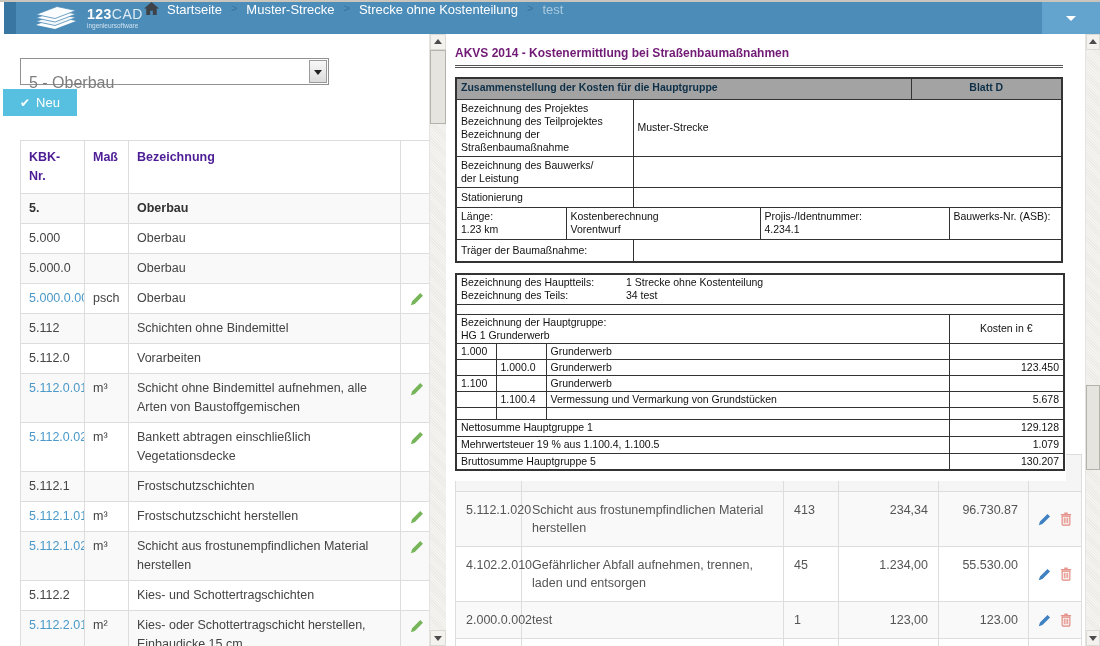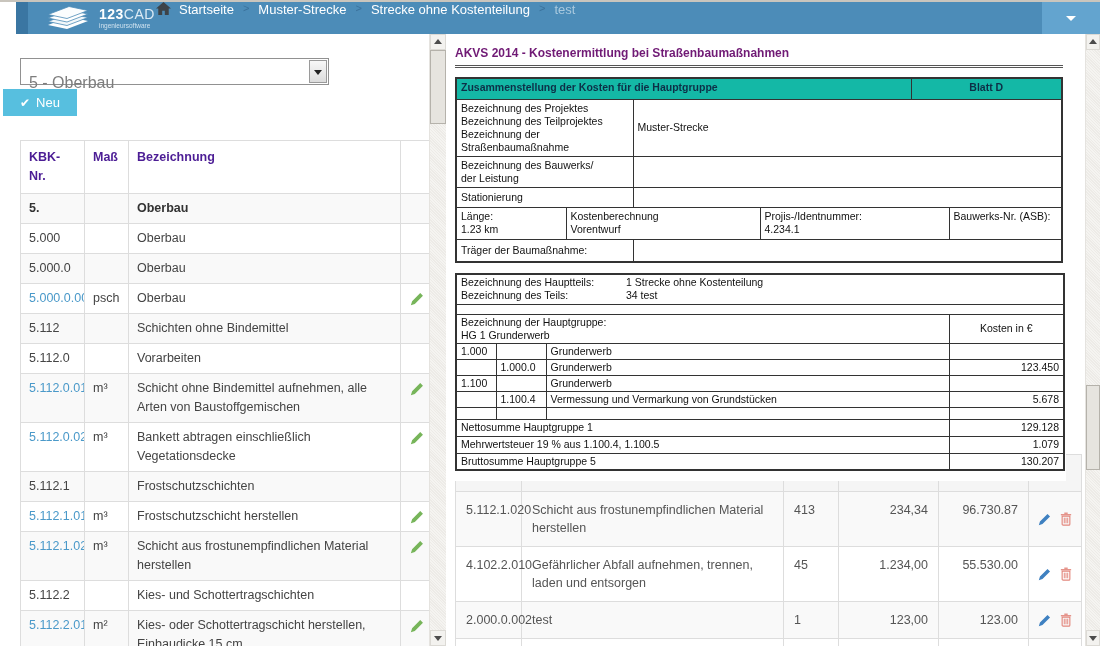--- a/index.html
+++ b/index.html
@@ -11,7 +11,7 @@
 
   
   .top-strip { position:absolute; top:0; left:0; right:0; height:2px; background:#c9c5bd; }
-  .topbar { position:absolute; top:2px; left:16px; right:0; height:36px; background:#4c8cb8; }
+  .topbar { position:absolute; top:2px; left:4px; right:0; height:36px; background:#4c8cb8; }
   .topbar-edge { position:absolute; left:0; top:0; width:12px; height:32px; background:#3a76a2; }
   .logo { position:absolute; left:26px; top:1px; height:30px; display:flex; align-items:center; }
   .logo svg { display:block; }

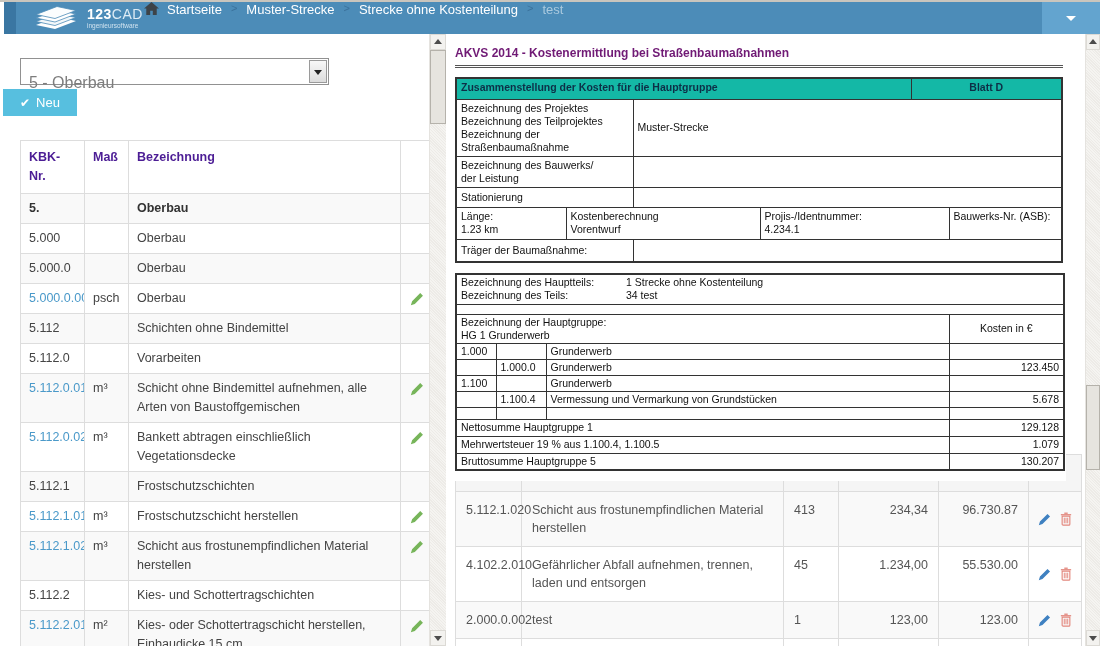--- a/index.html
+++ b/index.html
@@ -95,7 +95,7 @@
   table.doc { width:608px; border-collapse:collapse; border:2px solid #333; table-layout:fixed; }
   table.doc td { border:1px solid #333; padding:2px 4px; vertical-align:top; }
   .pre { white-space:pre-line; }
-  .doc-head td { background:#14b8a6; color:#0d2f47; font-weight:bold; height:21px; vertical-align:middle; }
+  .doc-head td { background:#a3a3a3; color:#0d2f47; font-weight:bold; height:21px; vertical-align:middle; }
   .t-center { text-align:center; } .t-right { text-align:right; }
   .v-mid { vertical-align:middle !important; }
   .doc-gap { height:10px; }

